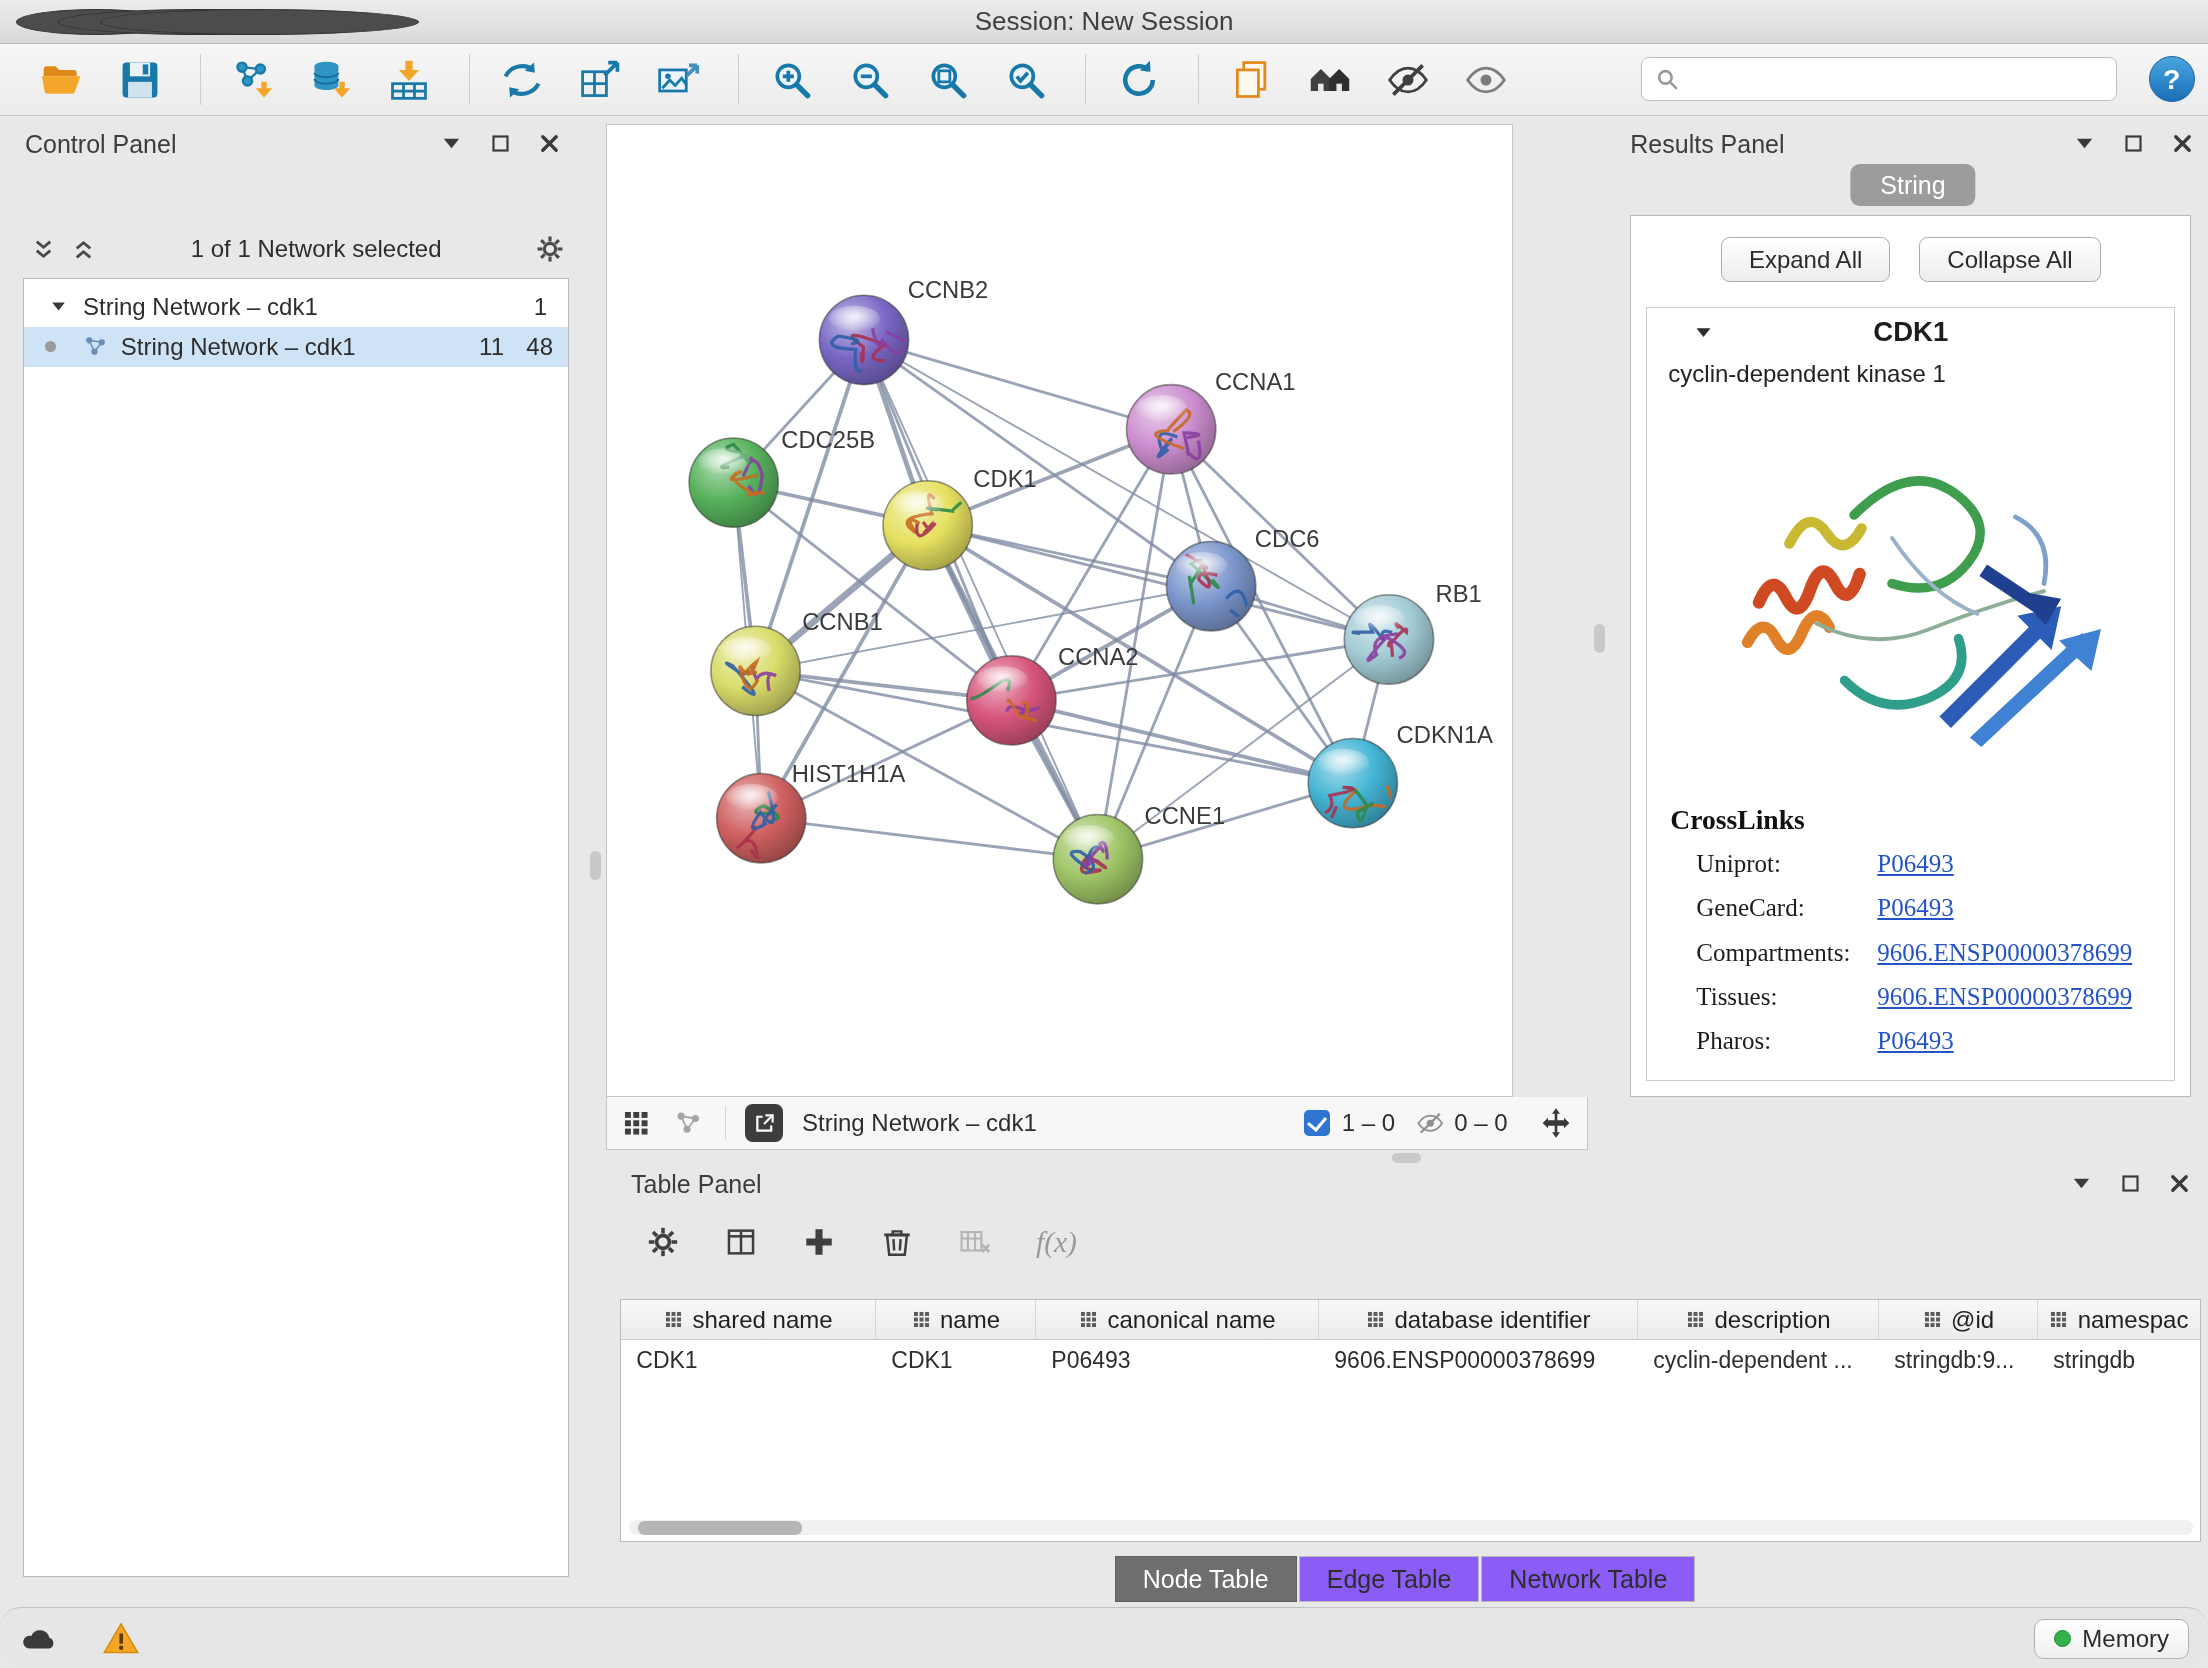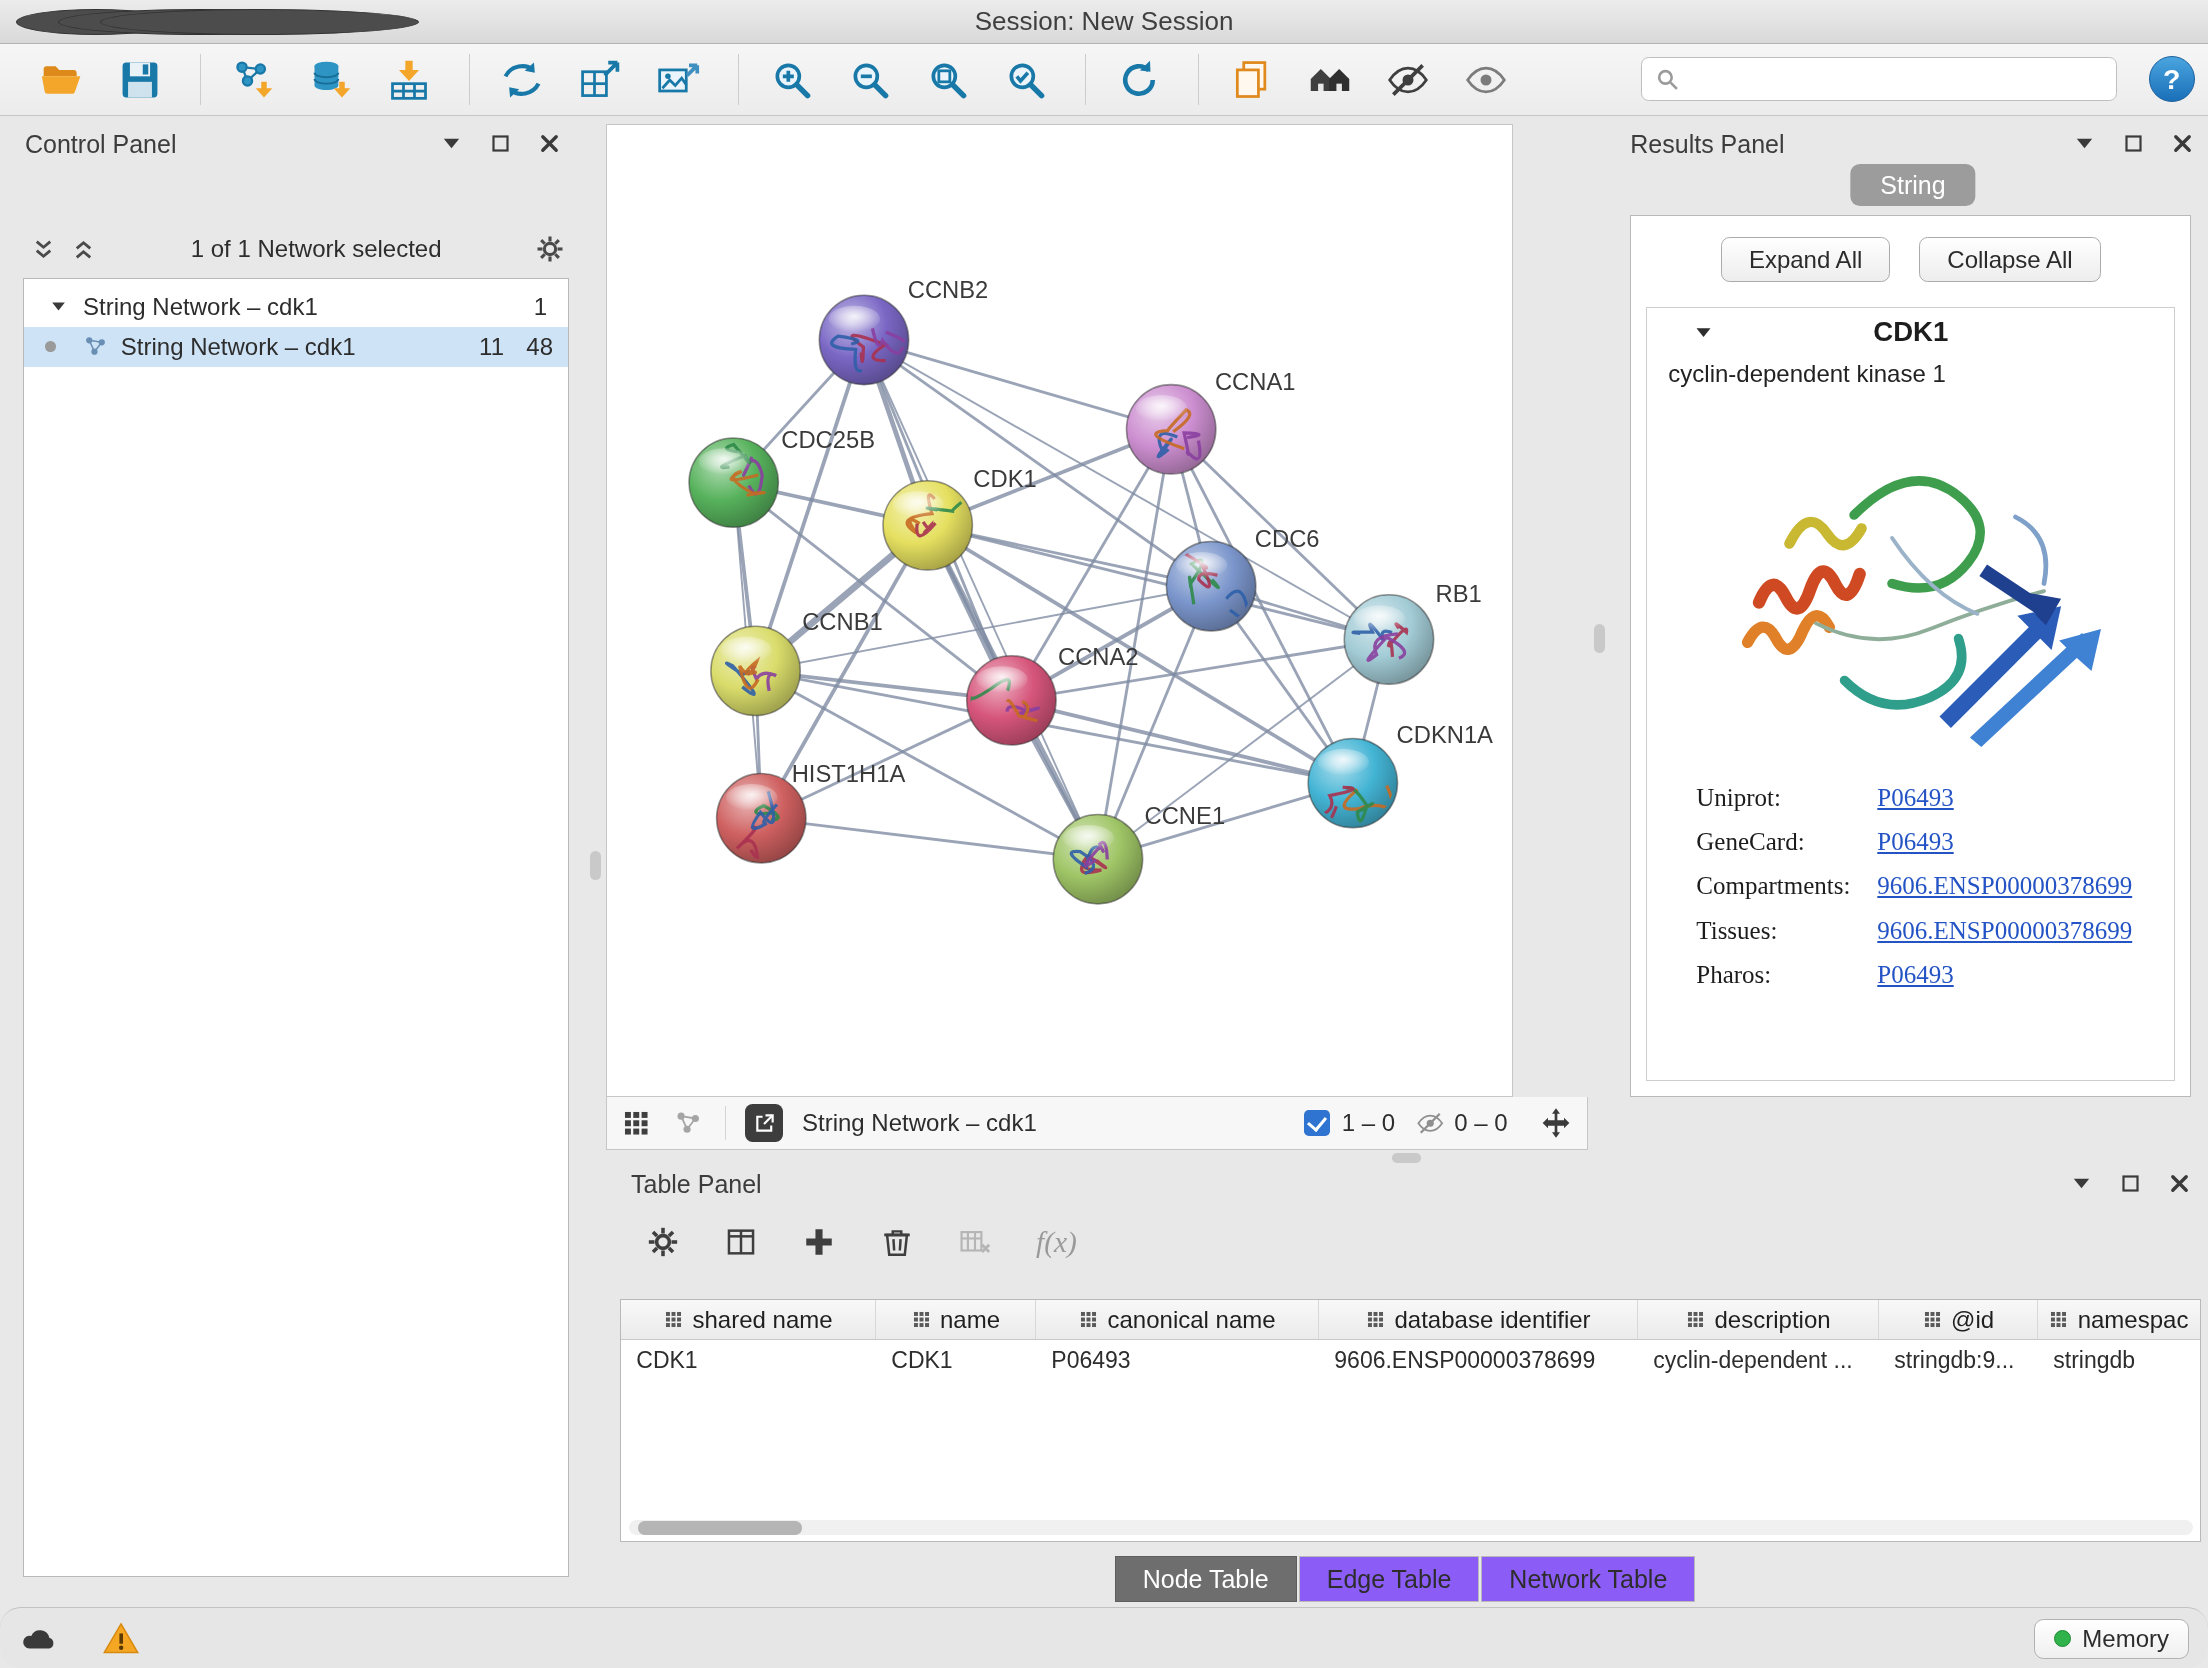--- a/index.html
+++ b/index.html
@@ -812,6 +812,7 @@
           <path d="M352 224l-8-24 34 6-16 28z"></path>
         </g>
       </svg>
+      <div class="xl-title">CrossLinks</div>
       <div class="xrow">
         <span class="lab">Uniprot:</span>
         <span class="link">P06493</span>

